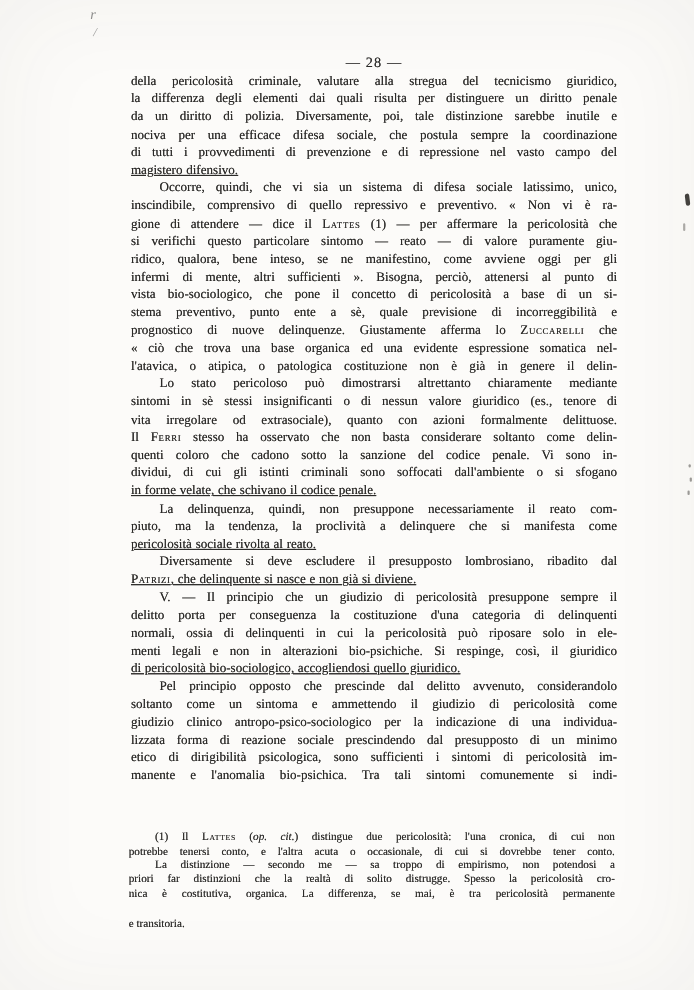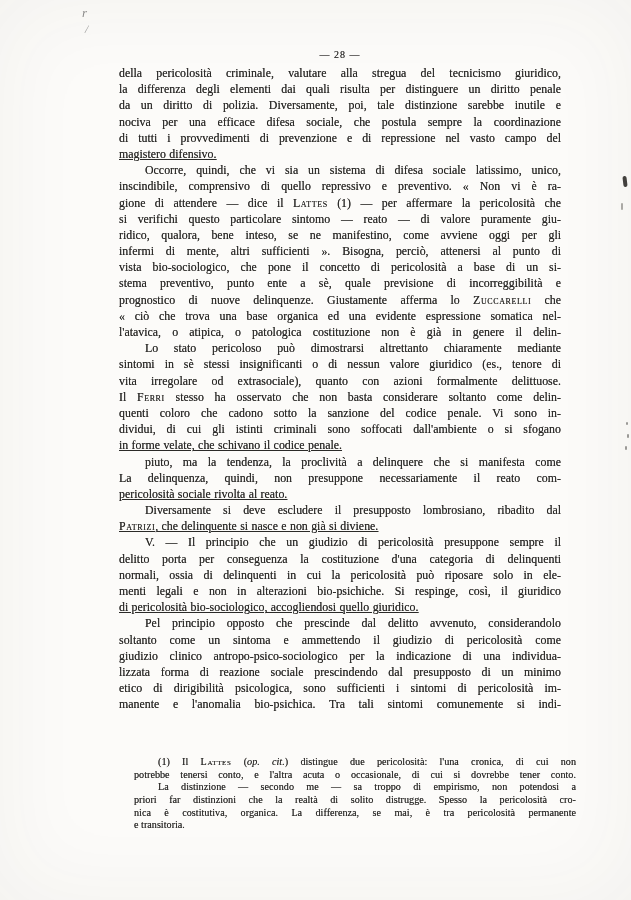--- a/index.html
+++ b/index.html
@@ -26,7 +26,7 @@
     position: absolute;
     top: 49px; left: 119px; width: 442px;
     text-align: center;
-    font-size: 10px;
+    font-size: 13px;
     letter-spacing: 1px;
     text-shadow: 0 0 0.4px rgba(40,40,40,0.6);
   }

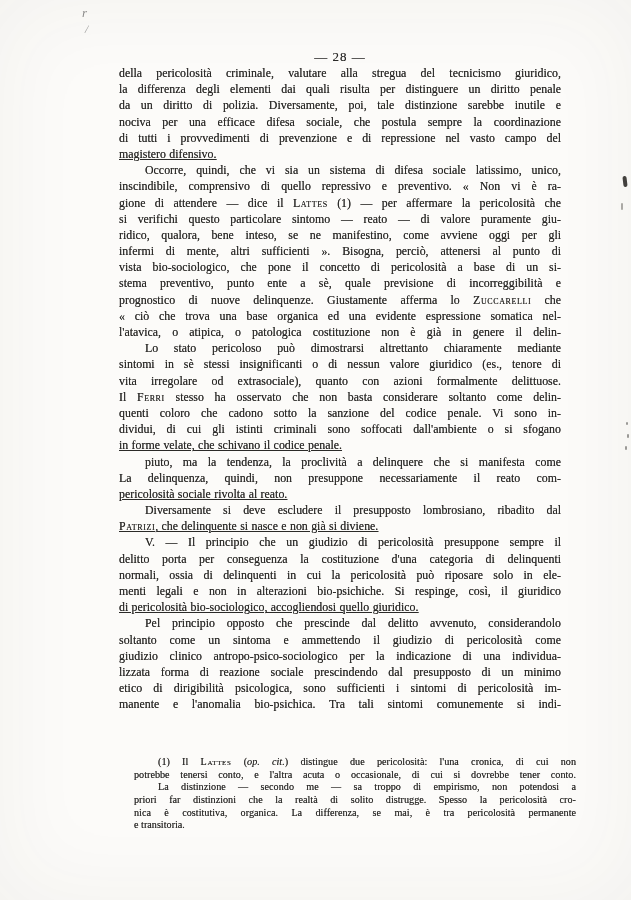--- a/index.html
+++ b/index.html
@@ -132,8 +132,8 @@
         <div class="bl end">in forme velate, che schivano il codice penale.</div>
       </div>
       <div class="para indent">
+        <div class="bl">La delinquenza, quindi, non presuppone necessariamente il reato com-</div>
         <div class="bl">piuto, ma la tendenza, la proclività a delinquere che si manifesta come</div>
-        <div class="bl">La delinquenza, quindi, non presuppone necessariamente il reato com-</div>
         <div class="bl end">pericolosità sociale rivolta al reato.</div>
       </div>
       <div class="para indent">

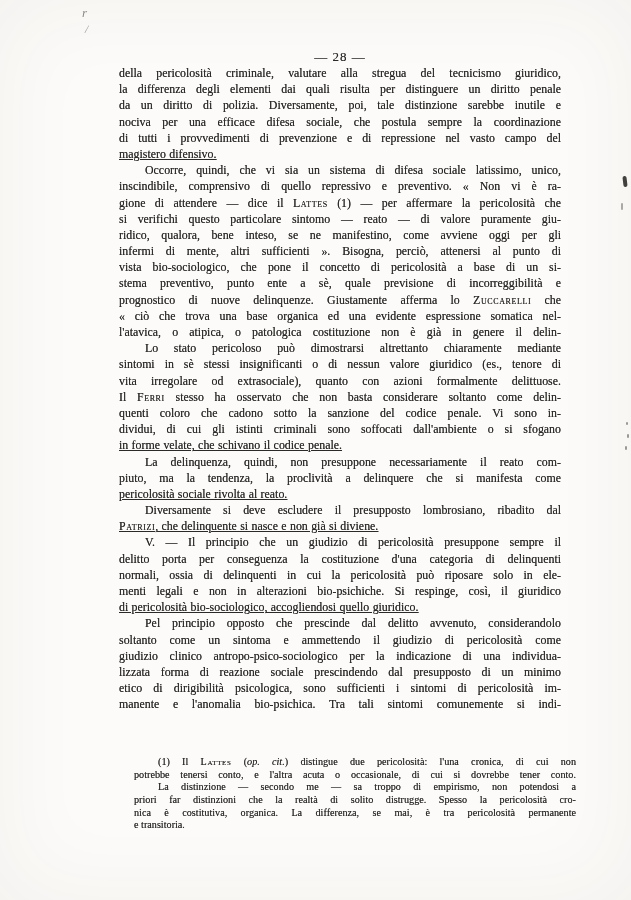--- a/index.html
+++ b/index.html
@@ -51,7 +51,7 @@
 
   .footnote {
     position: absolute;
-    top: 756px; left: 134px; width: 442px;
+    top: 756px; left: 117px; width: 442px;
   }
   .fl {
     font-size: 10.2px;

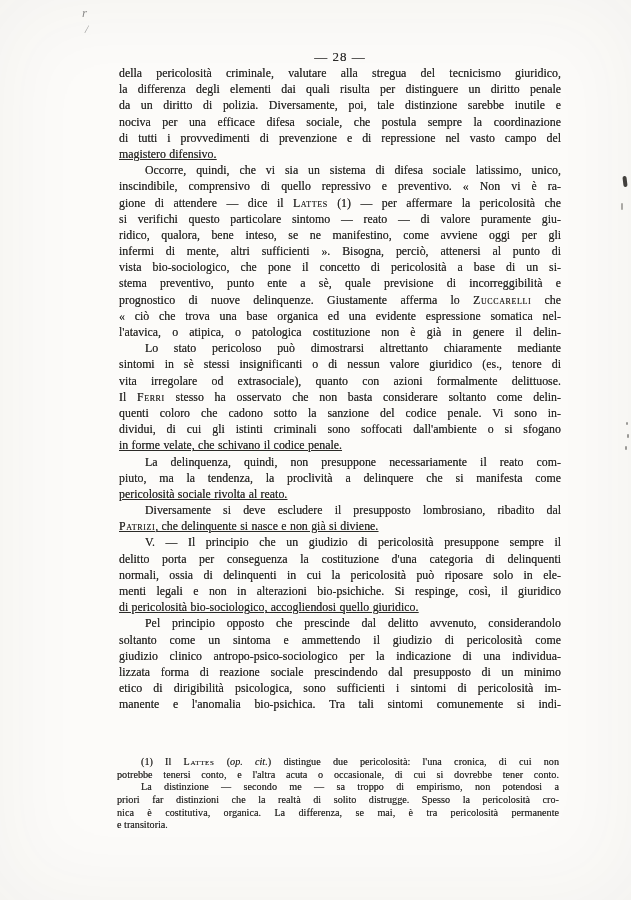--- a/index.html
+++ b/index.html
@@ -62,7 +62,7 @@
     overflow: hidden;
     text-shadow: 0 0 0.4px rgba(43,42,40,0.7);
   }
-  .fl.end { text-align-last: left; }
+  .fl.end { text-align-last: left; margin-top: 16px; }
   .para.indent .fl:first-child { text-indent: 24px; }
 
   .sc { font-variant: small-caps; letter-spacing: 0.6px; }

